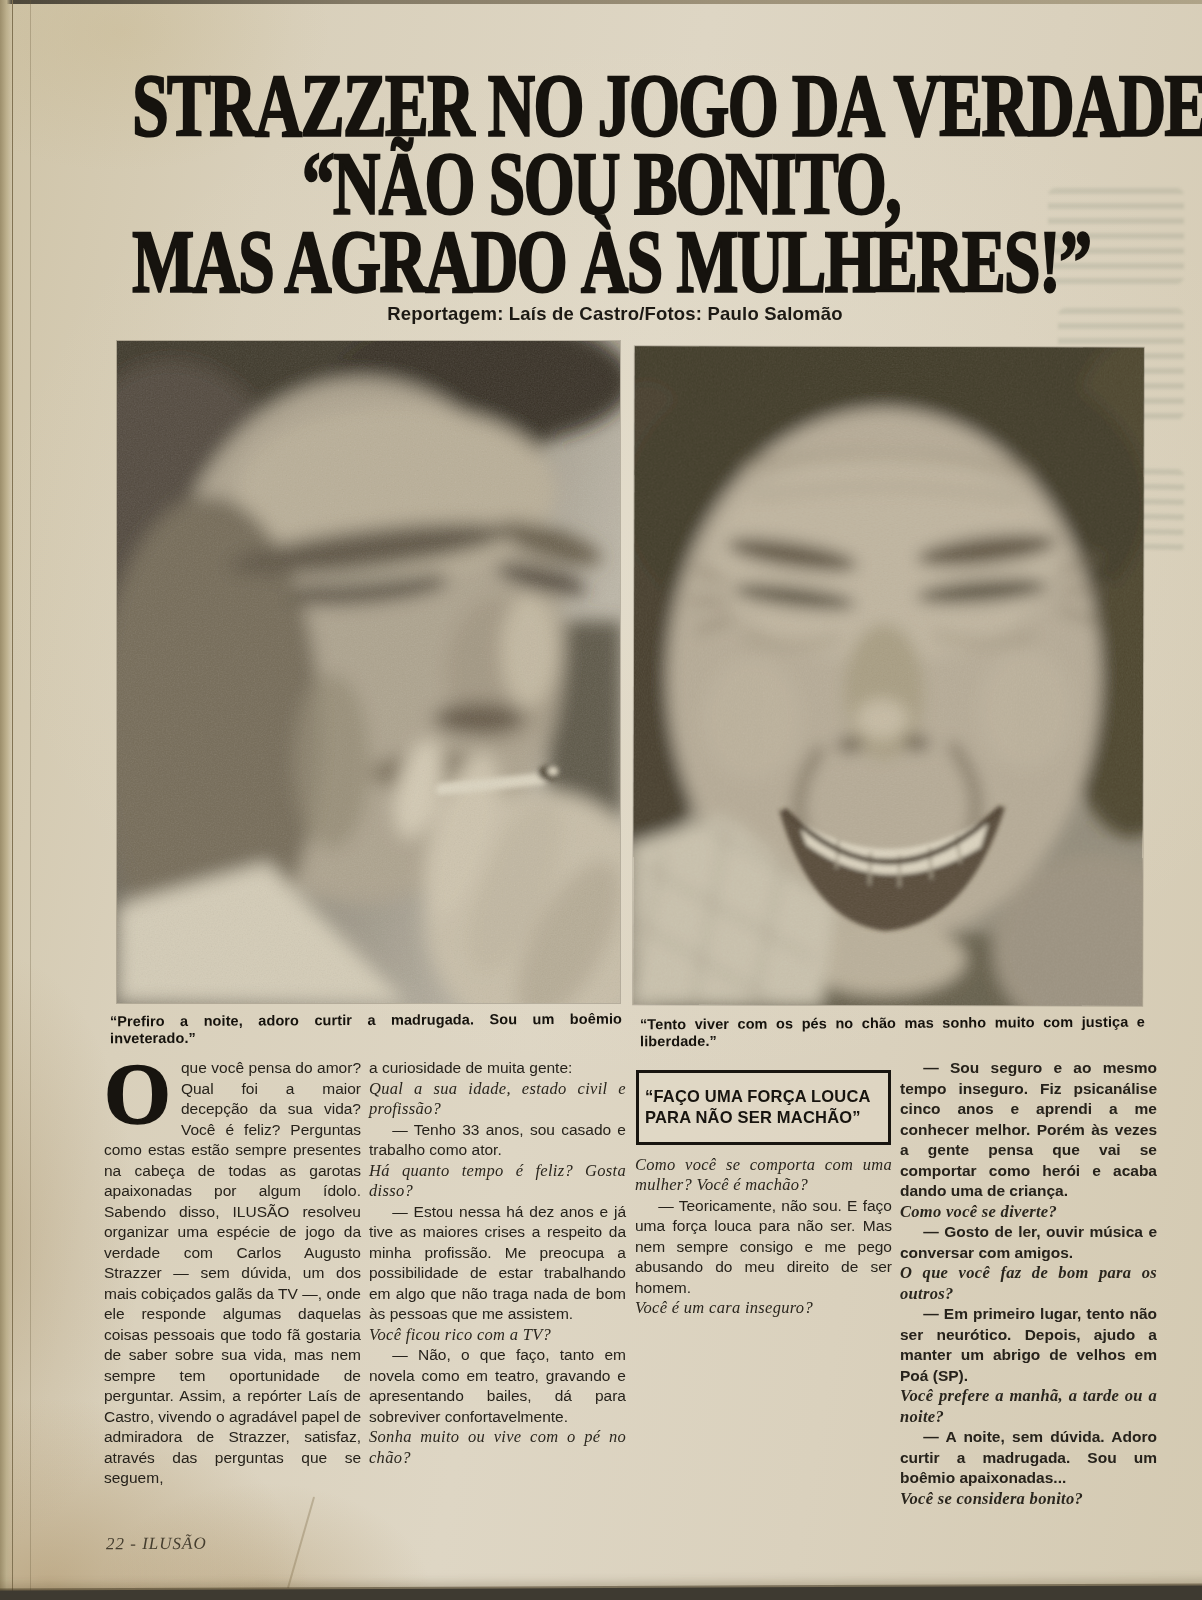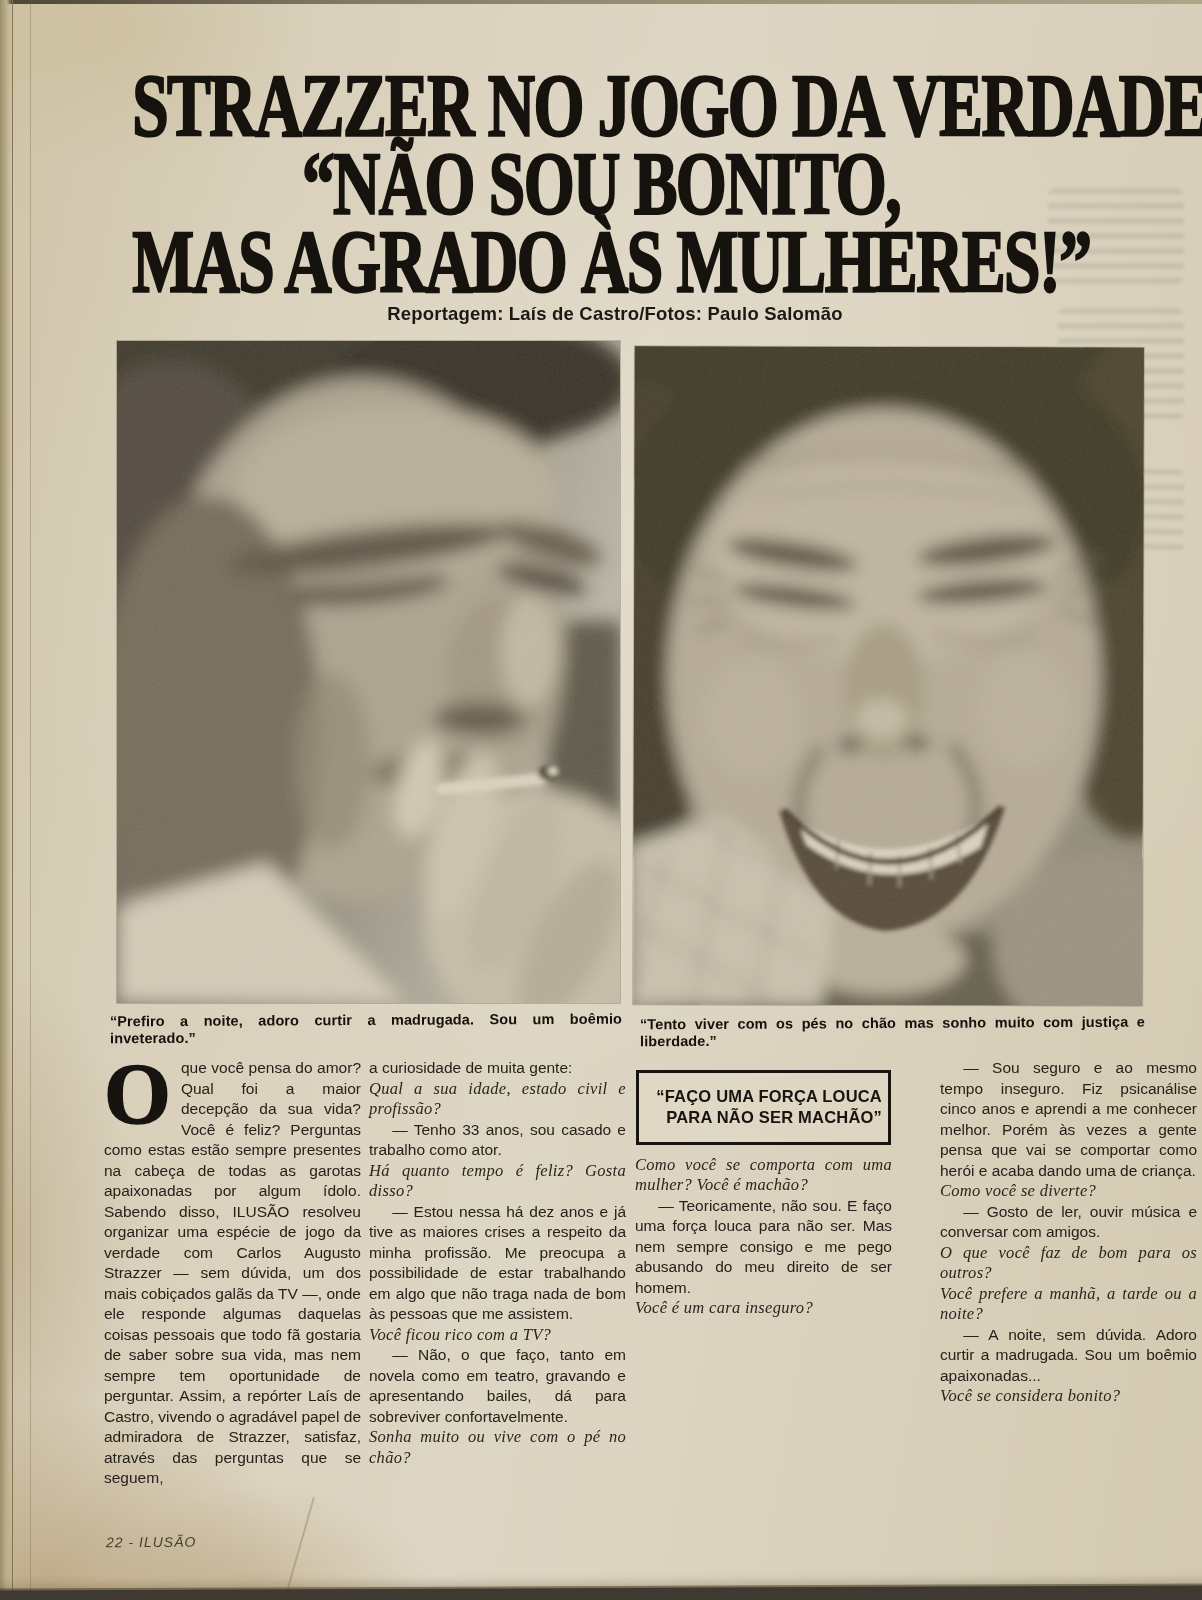--- a/index.html
+++ b/index.html
@@ -59,7 +59,7 @@
   
   .col { position:absolute; top:1058px; width:257px; text-align:justify;
     font-size:15.5px; line-height:20.5px; color:#26221b; }
-  .col1 { left:104px; } .col2 { left:369px; } .col3 { left:635px; } .col4 { left:940px; }
+  .col1 { left:104px; } .col2 { left:369px; } .col3 { left:635px; } .col4 { left:900px;font-weight:bold; }
   .col p { margin:0; }
   .answer { text-indent:1.5em; }
   .question { font-family:"Liberation Serif", serif; font-style:italic;

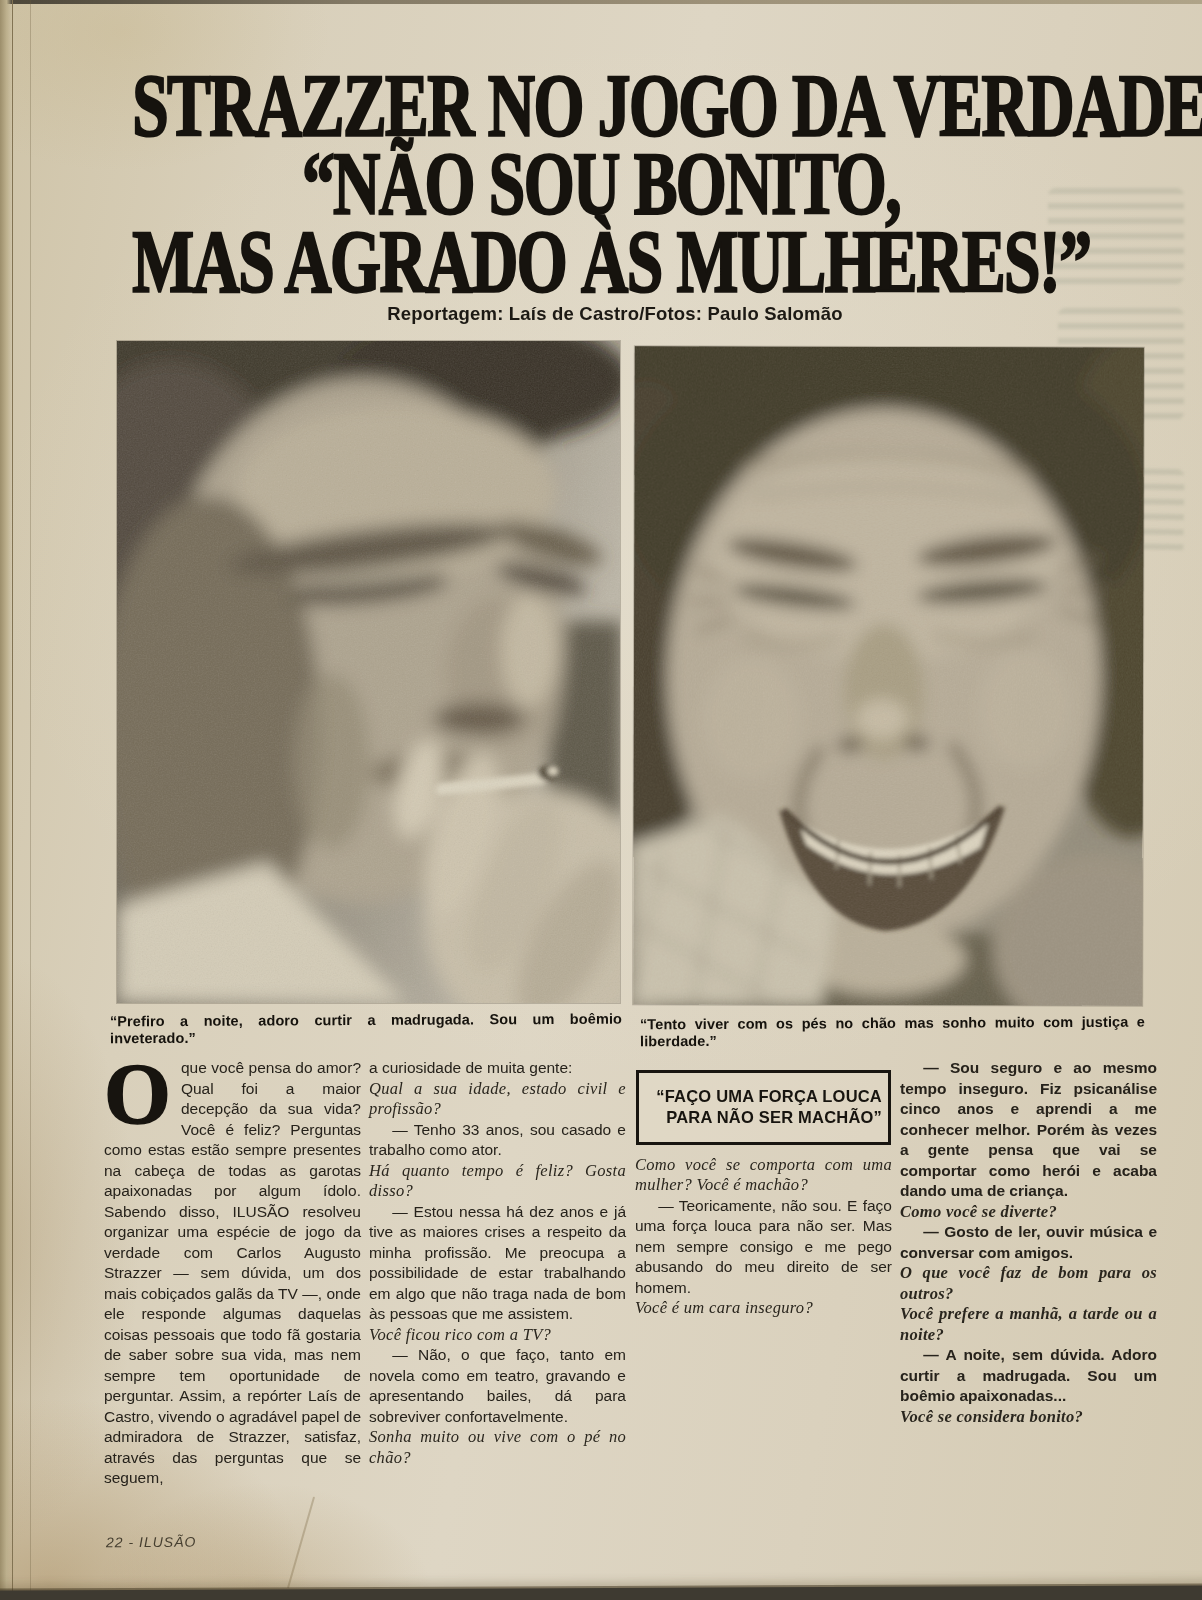--- a/index.html
+++ b/index.html
@@ -68,7 +68,7 @@
     font-size:86px; line-height:60px; padding:6px 10px 0 0; color:#17140f;
     -webkit-text-stroke:1.5px #17140f; }
   .pullquote { margin:12px 1px 10px 1px; border:3px solid #181510; padding:13px 6px;
-    text-align:right; font-weight:bold; font-size:16.5px; line-height:1.3;
+    text-align:left; font-weight:bold; font-size:16.5px; line-height:1.3;
     color:#17140f; letter-spacing:.2px; background:rgba(235,229,213,.25); }
 
   .footer { position:absolute; left:106px; top:1534px; font-family:Liberation Sans, sans-serif;

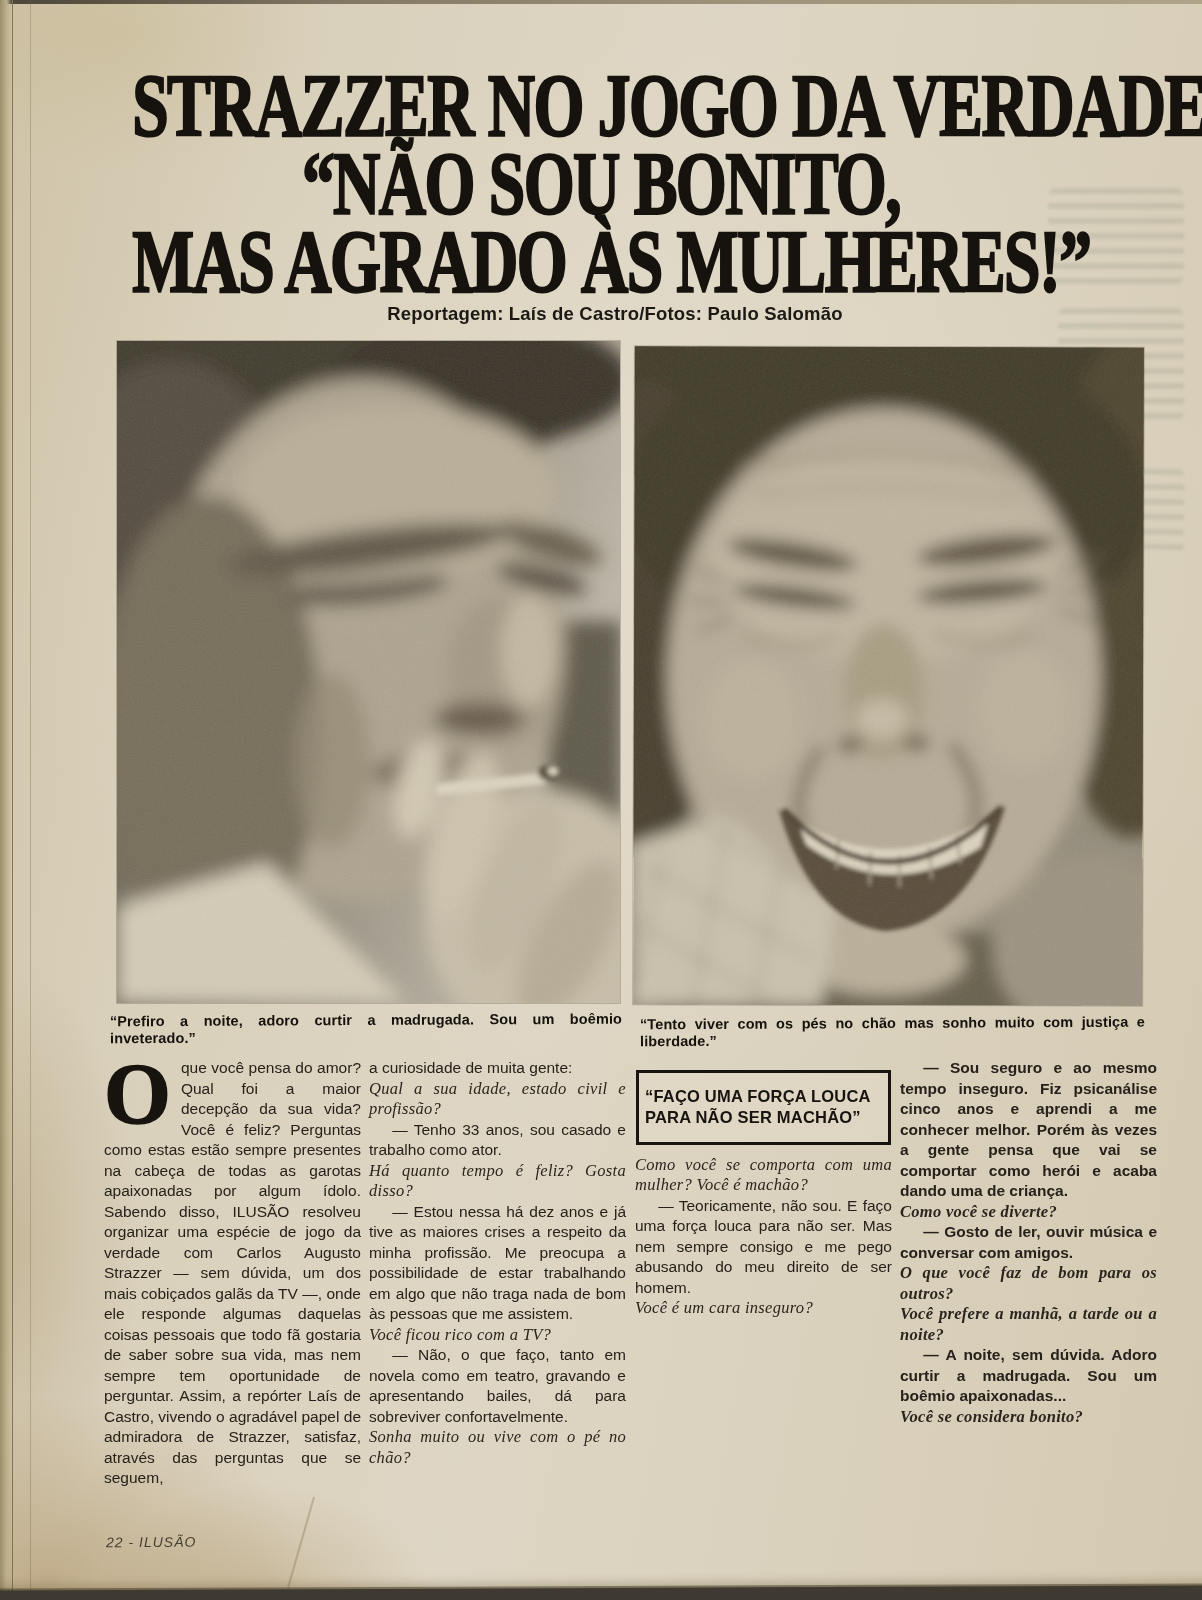--- a/index.html
+++ b/index.html
@@ -237,6 +237,7 @@
     <p class="question">Como você se diverte?</p>
     <p class="answer">— Gosto de ler, ouvir música e conversar com amigos.</p>
     <p class="question">O que você faz de bom para os outros?</p>
+    <p class="answer">— Em primeiro lugar, tento não ser neurótico. Depois, ajudo a manter um abrigo de velhos em Poá (SP).</p>
     <p class="question">Você prefere a manhã, a tarde ou a noite?</p>
     <p class="answer">— A noite, sem dúvida. Adoro curtir a madrugada. Sou um boêmio apaixonadas...</p>
     <p class="question">Você se considera bonito?</p>

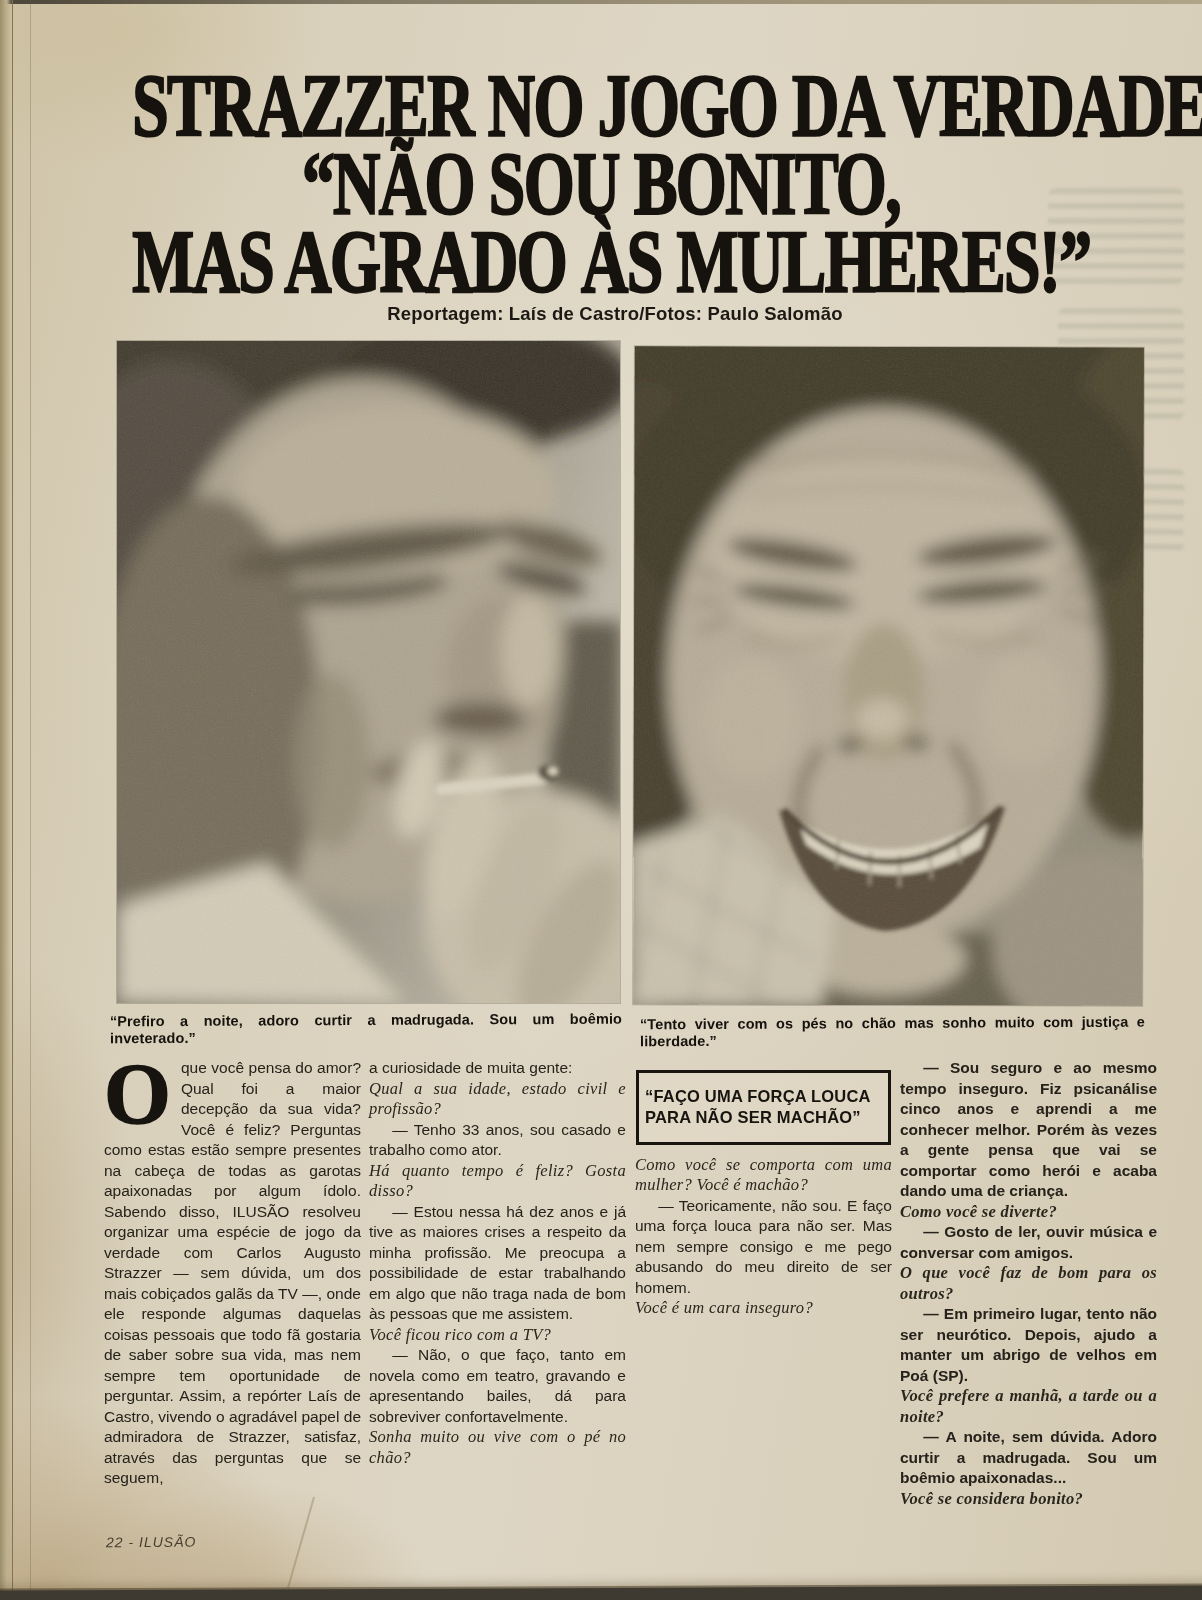--- a/index.html
+++ b/index.html
@@ -71,8 +71,8 @@
     text-align:left; font-weight:bold; font-size:16.5px; line-height:1.3;
     color:#17140f; letter-spacing:.2px; background:rgba(235,229,213,.25); }
 
-  .footer { position:absolute; left:106px; top:1534px; font-family:Liberation Sans, sans-serif;
-    font-style:italic; font-size:14px; color:#453e2f; letter-spacing:1px; transform:rotate(-.4deg); }
+  .footer { position:absolute; left:106px; top:1534px; font-family:Liberation Serif, serif;
+    font-style:italic; font-size:17px; color:#453e2f; letter-spacing:1px; transform:rotate(-.4deg); }
 </style>
 </head>
 <body>

